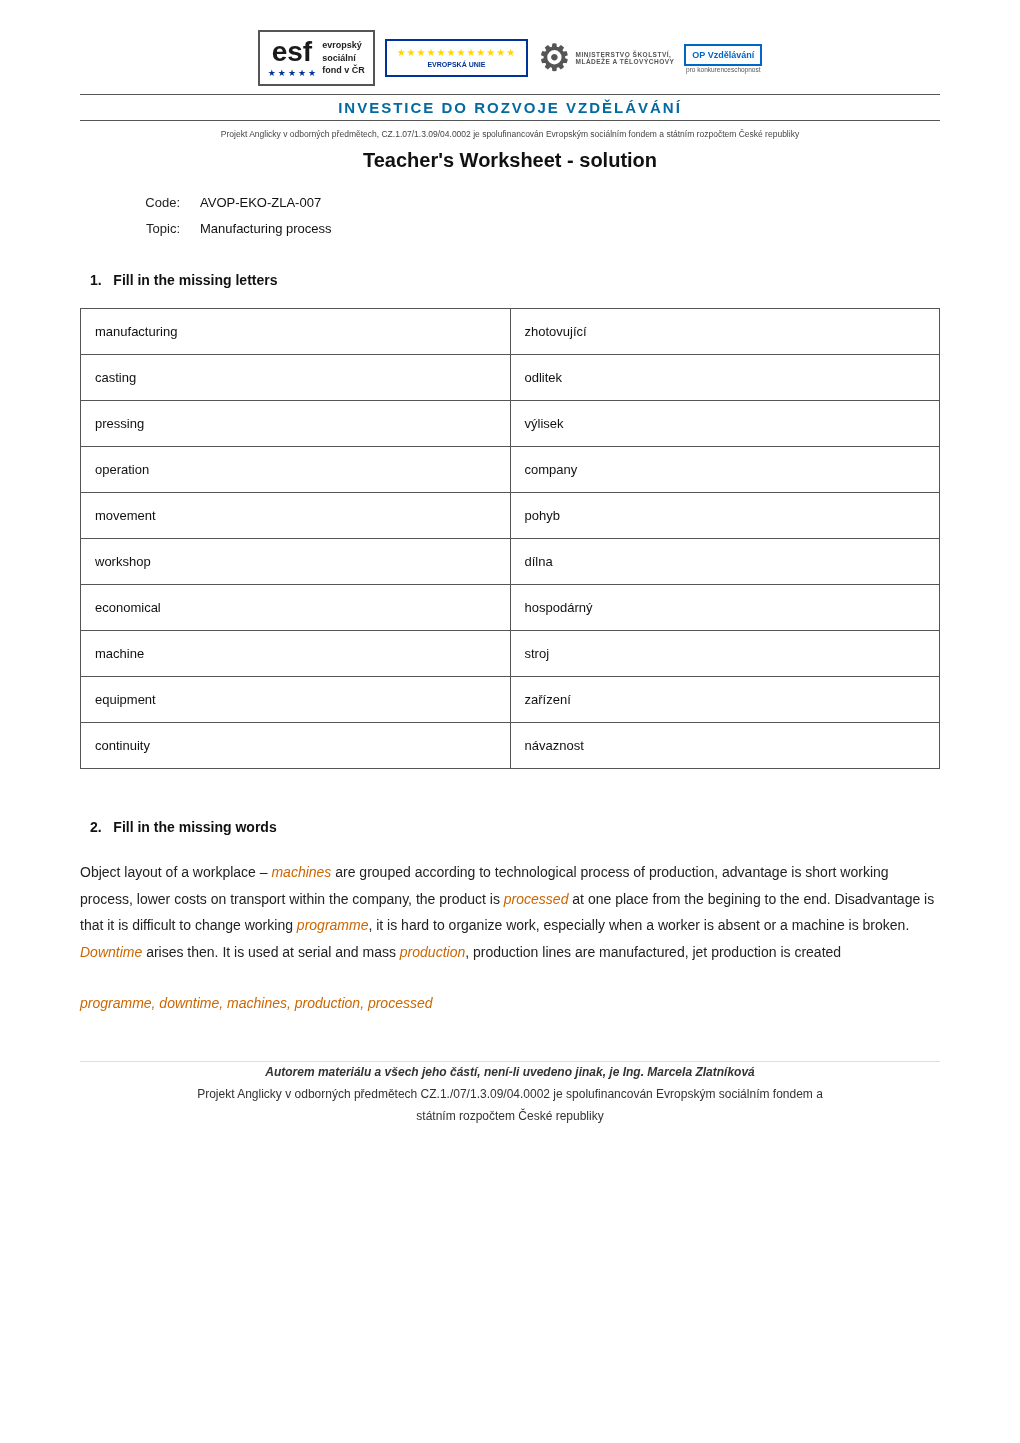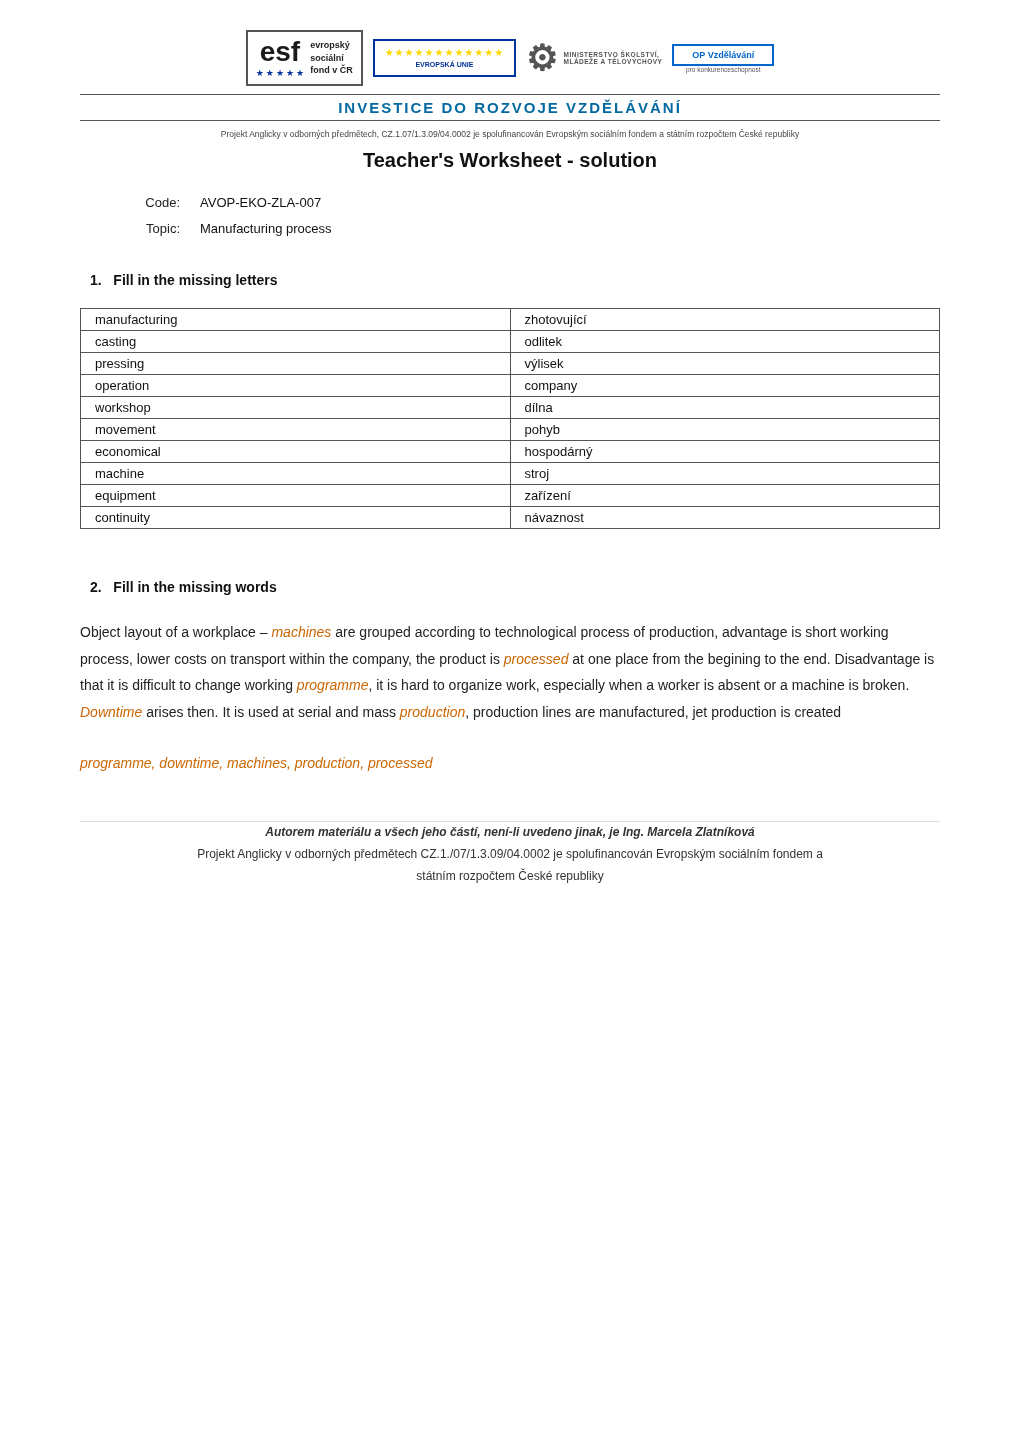--- a/index.html
+++ b/index.html
@@ -82,7 +82,7 @@
 
     .op-box {
       border: 2px solid #0066cc;
-      padding: 4px 18px;
+      padding: 4px 6px;
       font-size: 9px;
       font-weight: bold;
       color: #0066cc;

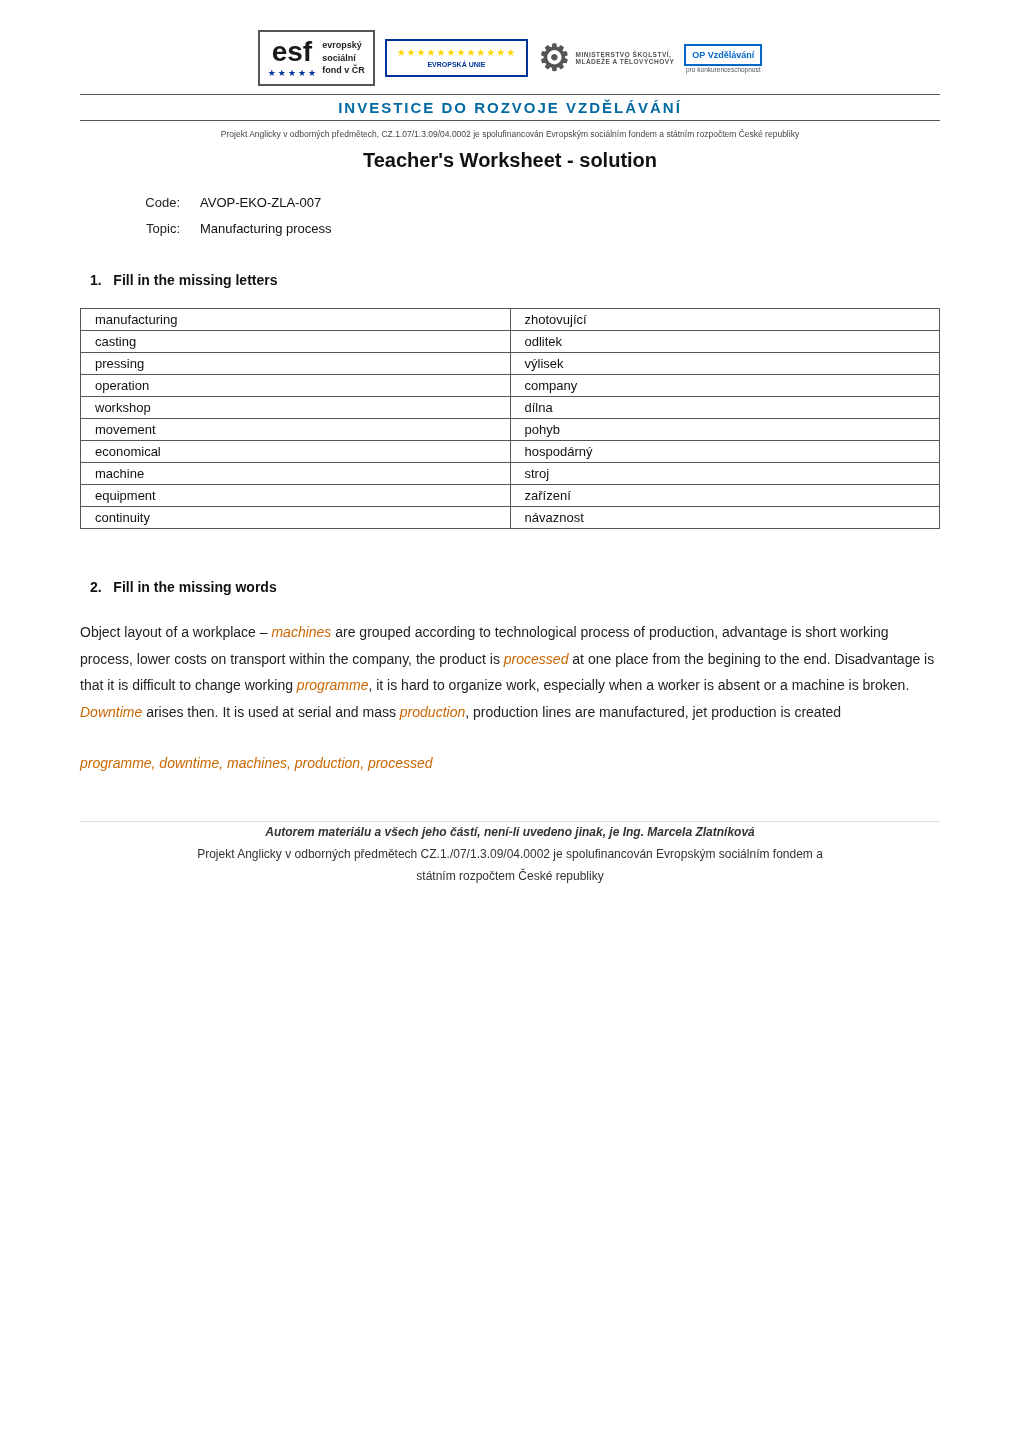--- a/index.html
+++ b/index.html
@@ -158,7 +158,7 @@
 
     .vocab-table td {
       border: 1.5px solid #555;
-      padding: 3px 14px;
+      padding: 15px 14px;
       width: 50%;
     }
 

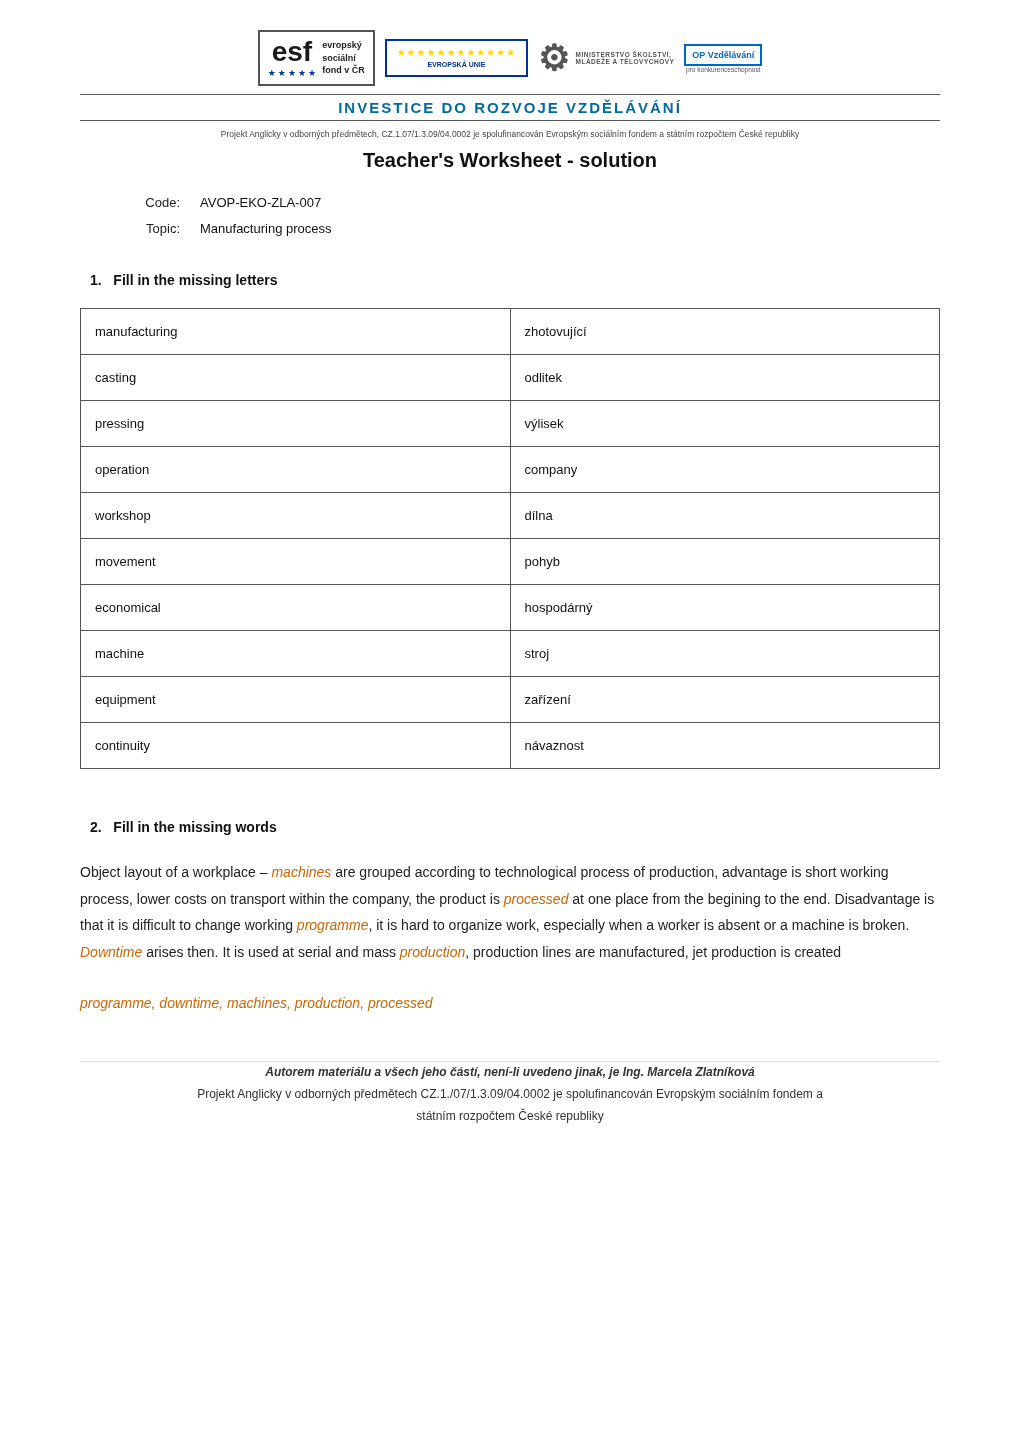--- a/index.html
+++ b/index.html
@@ -294,12 +294,12 @@
       <td>company</td>
     </tr>
           <tr>
+      <td>movement</td>
+      <td>pohyb</td>
+    </tr>
+          <tr>
       <td>workshop</td>
       <td>dílna</td>
-    </tr>
-          <tr>
-      <td>movement</td>
-      <td>pohyb</td>
     </tr>
           <tr>
       <td>economical</td>

